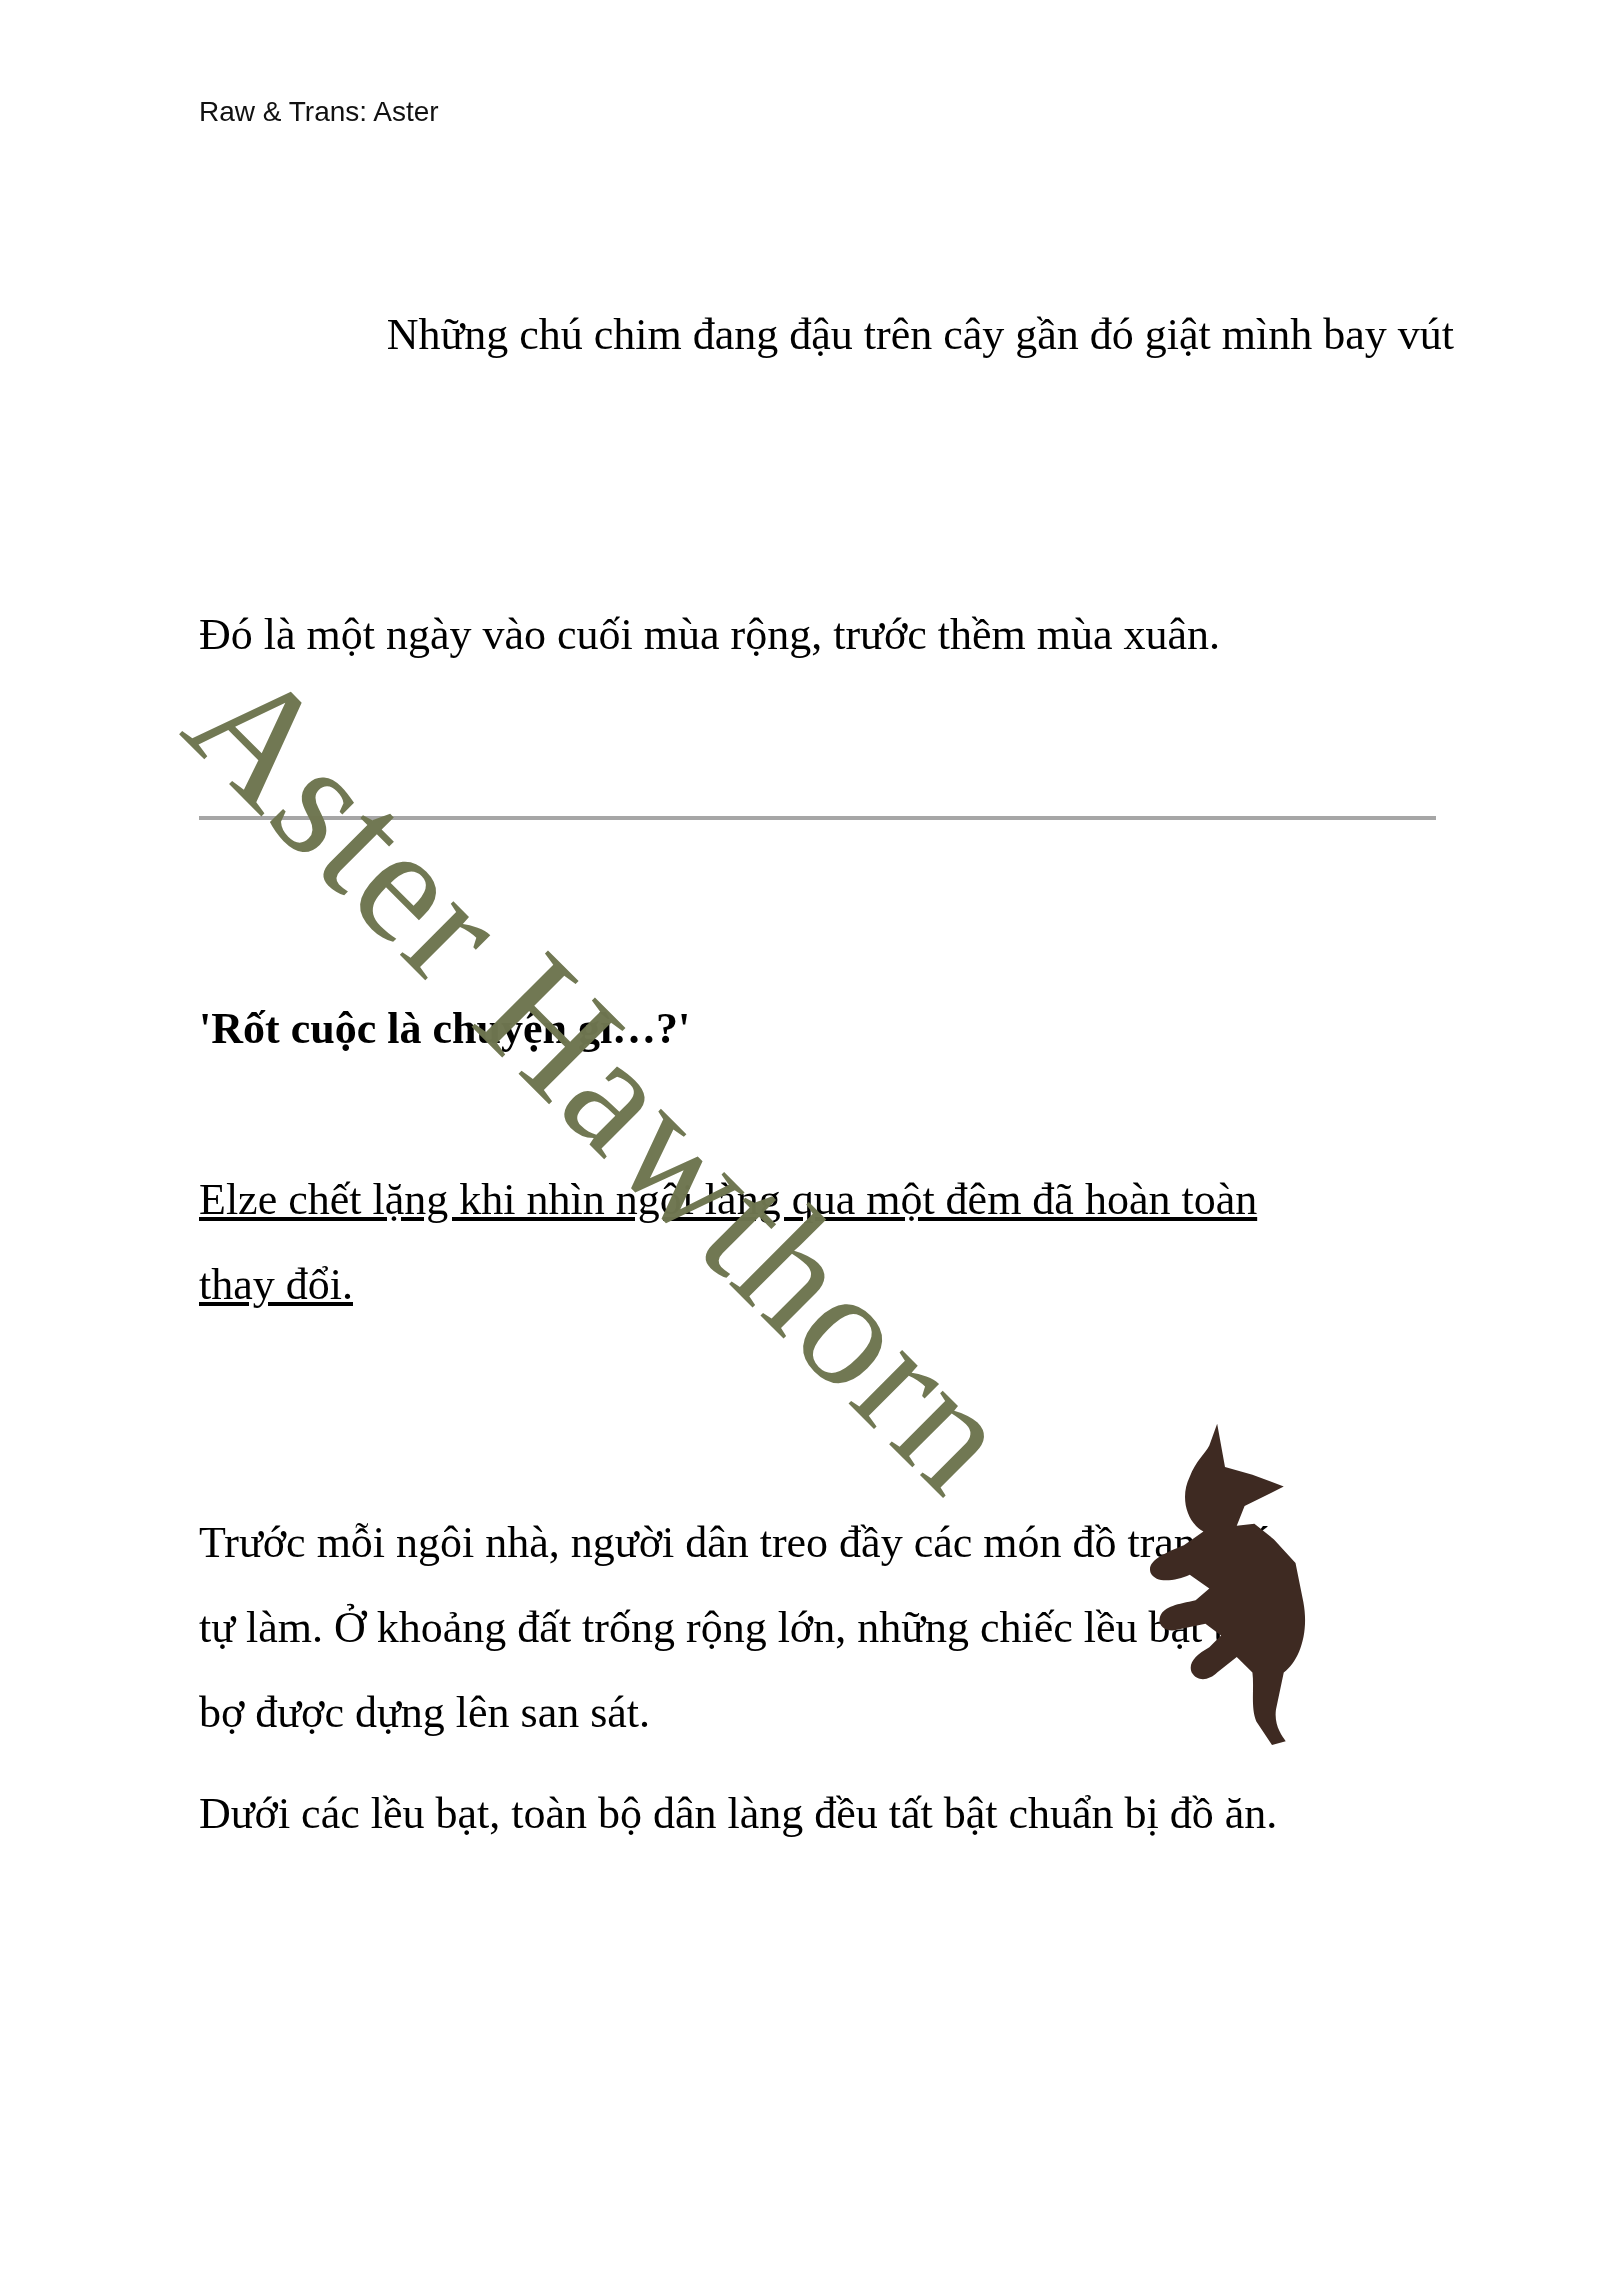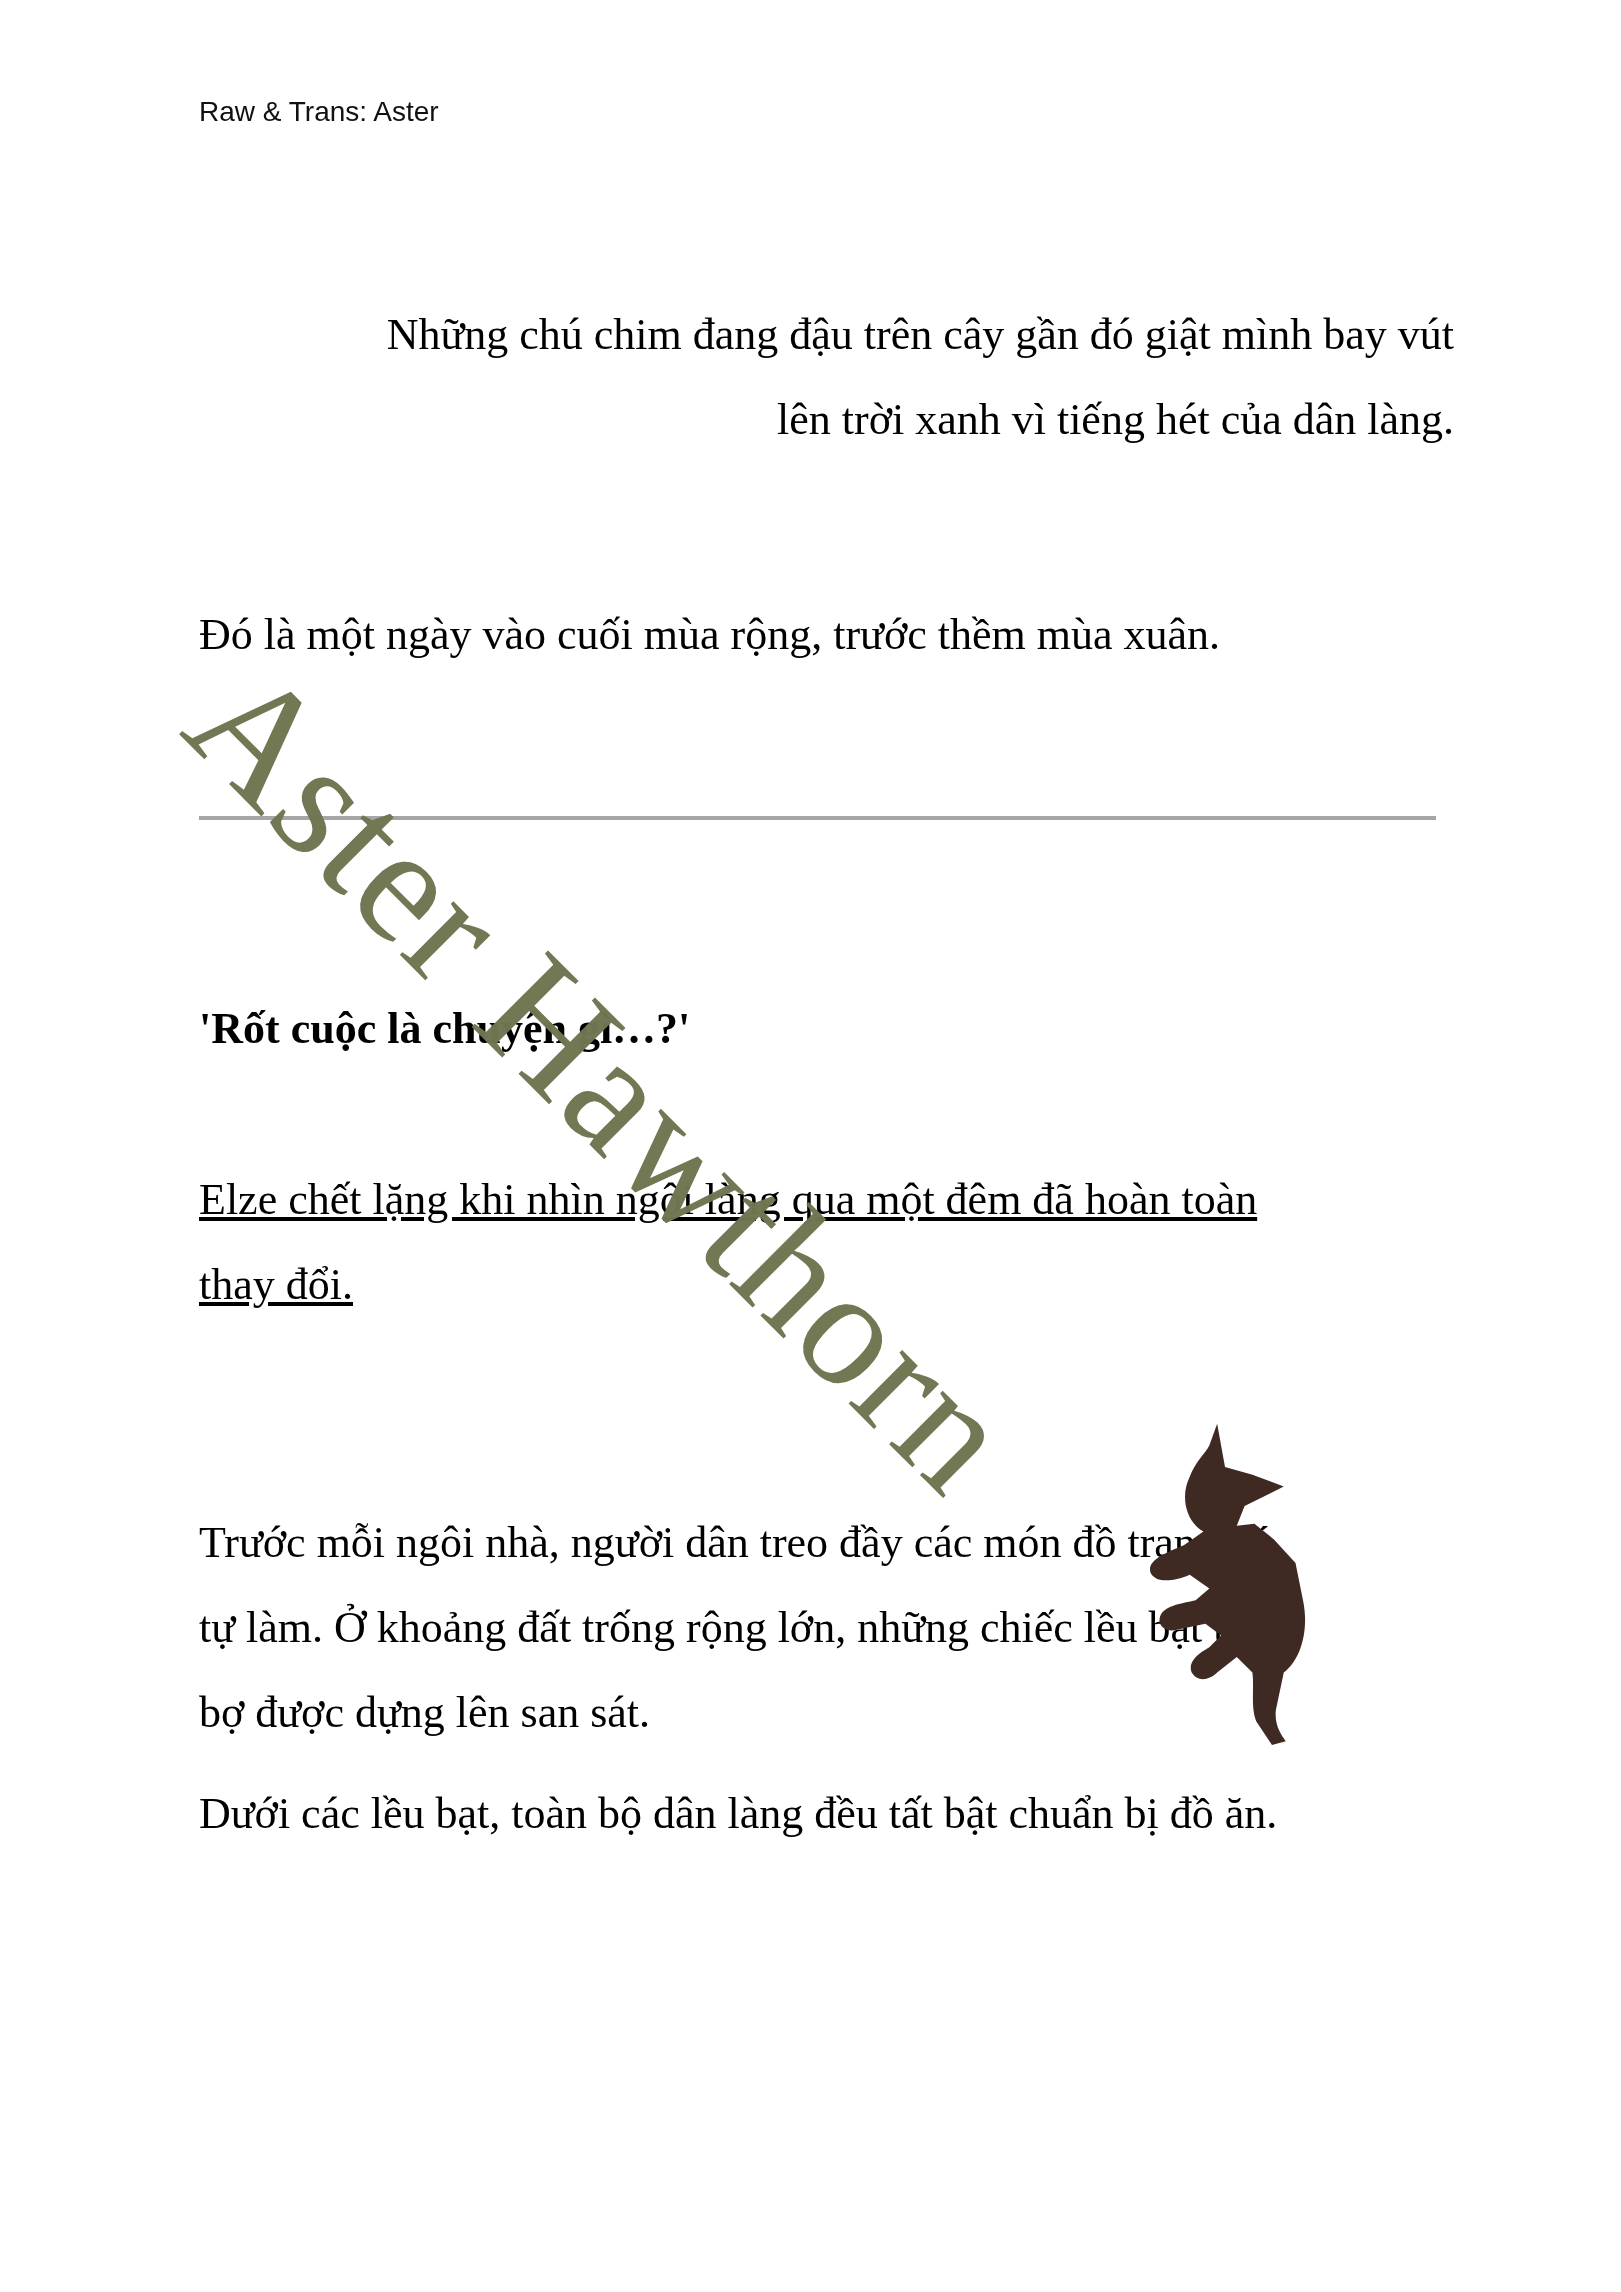--- a/index.html
+++ b/index.html
@@ -36,7 +36,6 @@
 
 <div class="para" style="top:292px;text-align:right;">
   <div>Những chú chim đang đậu trên cây gần đó giật mình bay vút</div>
-  <div>lên trời xanh vì tiếng hét của dân làng.</div>
 </div>
 
 <div class="para" style="top:592px;">

